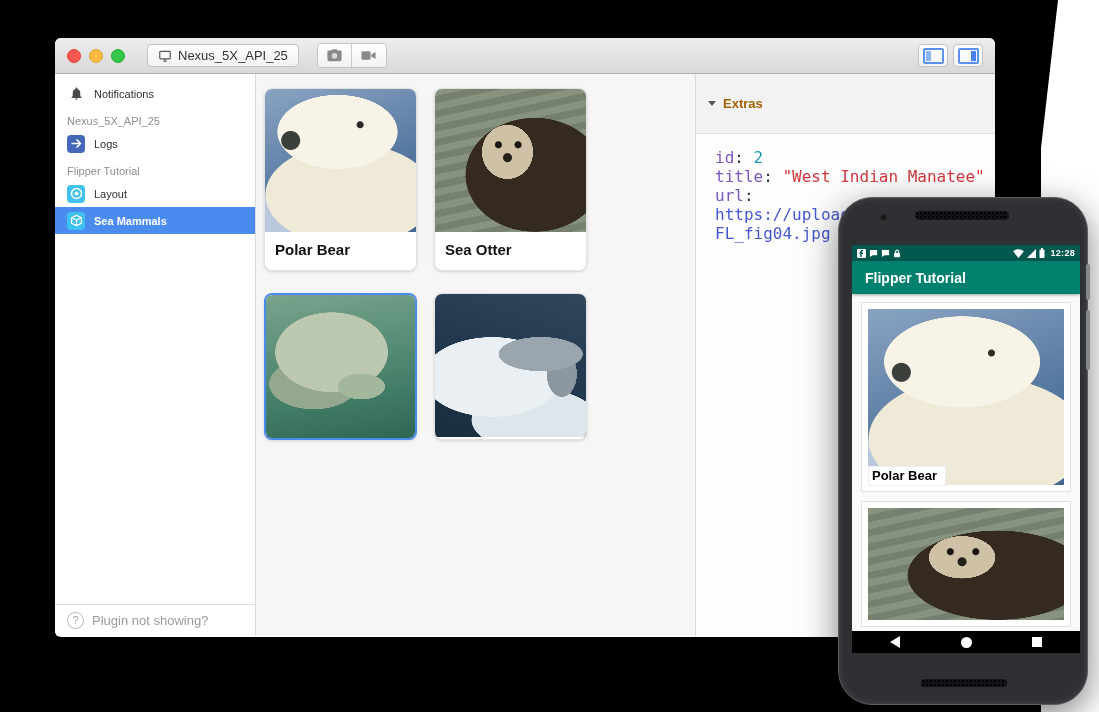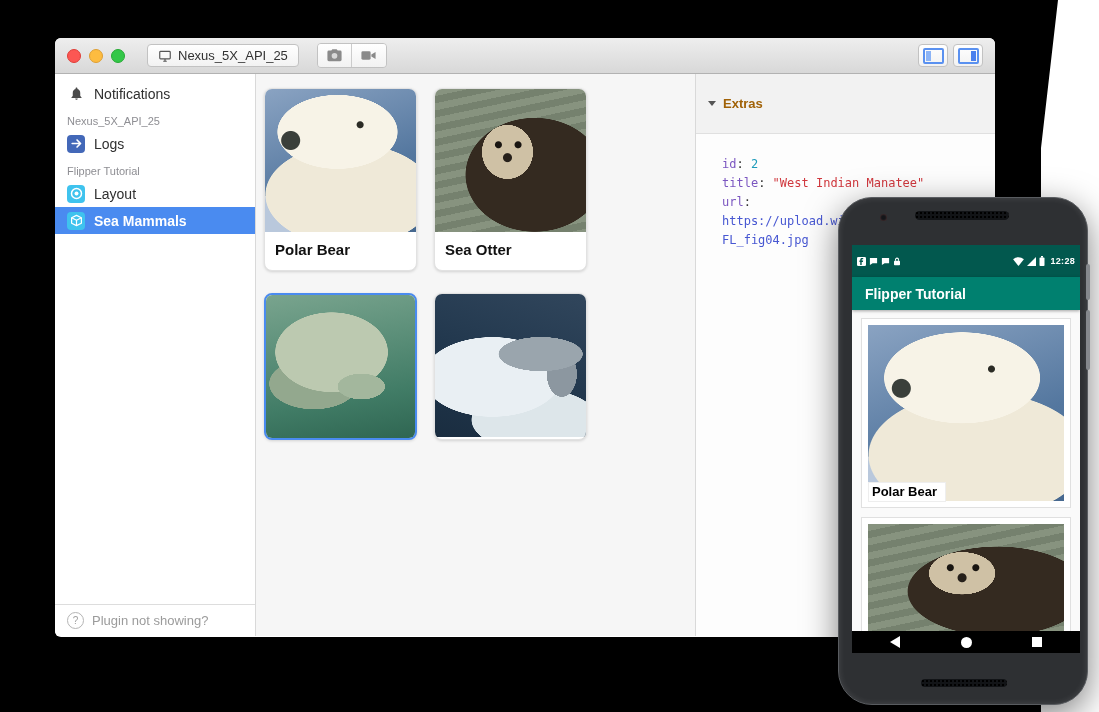--- a/index.html
+++ b/index.html
@@ -47,7 +47,7 @@
   .window-body{display:flex;height:562px;}
   .sidebar{width:201px;flex:none;background:#fff;border-right:1px solid #d9d9d9;display:flex;flex-direction:column;box-sizing:border-box;}
   .sidebar-items{flex:1;padding-top:6px;}
-  .srow{display:flex;align-items:center;gap:9px;height:27px;padding:0 12px;font-size:14px;color:#2f2f2f;cursor:default;}
+  .srow{display:flex;align-items:center;gap:9px;height:27px;padding:0 12px;font-size:11px;color:#2f2f2f;cursor:default;}
   .srow.selected{background:var(--accent-blue);color:#fff;font-weight:bold;}
   .ssection{padding:8px 12px 3px;font-size:11px;color:#8e8e93;}
   .plugin-icon{width:18px;height:18px;border-radius:4px;display:flex;align-items:center;justify-content:center;flex:none;}

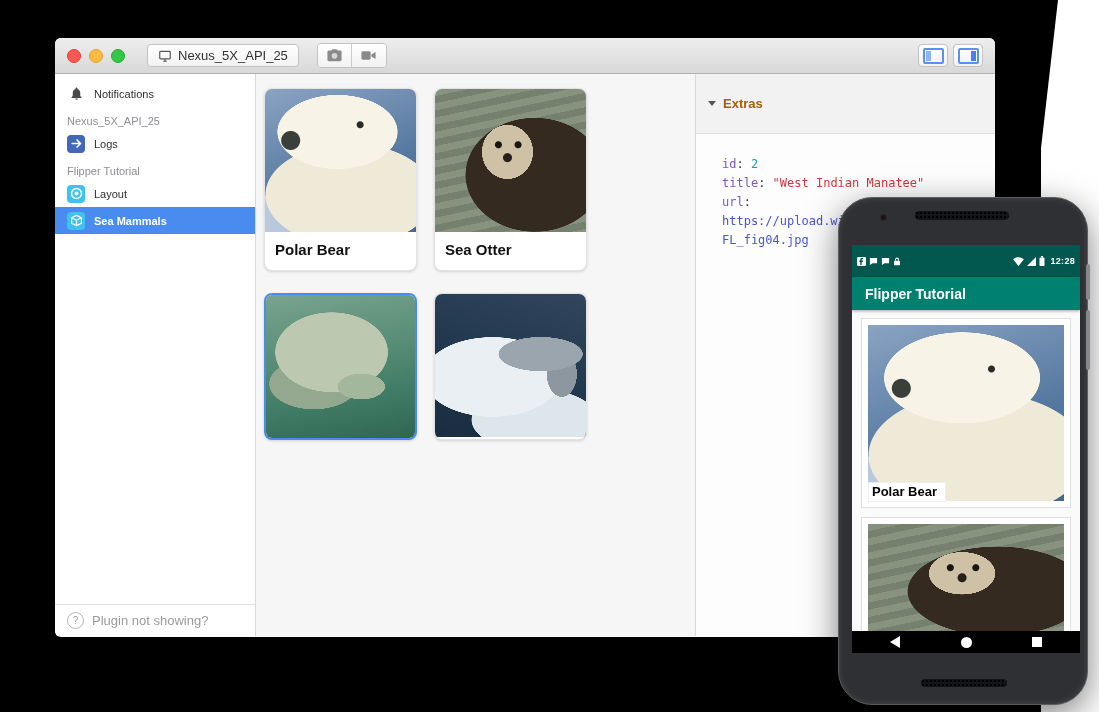--- a/index.html
+++ b/index.html
@@ -67,7 +67,7 @@
   .extras{flex:1;background:#fdfdfd;display:flex;flex-direction:column;min-width:0;}
   .extras-header{height:27px;flex:none;background:#f2f2f2;border-bottom:1px solid #e0e0e0;display:flex;align-items:center;gap:7px;padding:16px 12px;font-weight:bold;font-size:13px;color:#a16207;}
   .chev{width:0;height:0;border-left:4px solid transparent;border-right:4px solid transparent;border-top:5px solid #555;}
-  #extras-code{margin:9px;padding:12px 4px 0 17px;font-family:"DejaVu Sans Mono",monospace;font-size:12px;line-height:19px;white-space:pre;overflow:hidden;}
+  #extras-code{margin:2px;padding:12px 4px 0 17px;font-family:"DejaVu Sans Mono",monospace;font-size:16px;line-height:19px;white-space:pre;overflow:hidden;}
   .tok-key{color:var(--code-key);}
   .tok-plain{color:#333;}
   .tok-number{color:var(--code-number);}

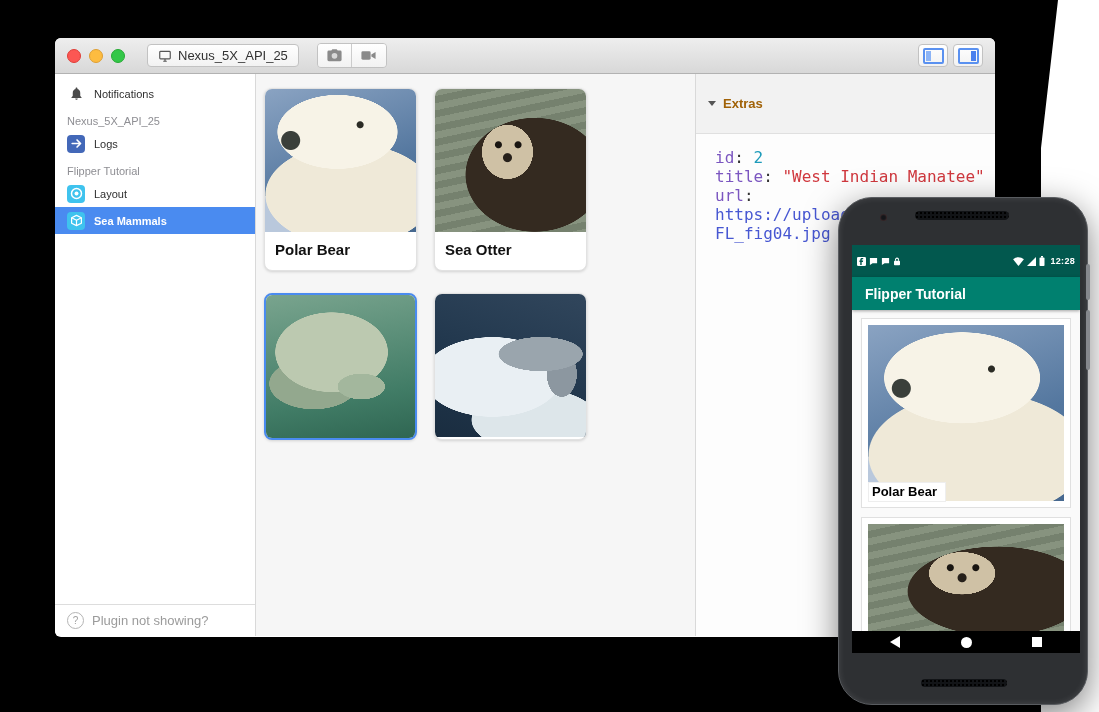--- a/index.html
+++ b/index.html
@@ -108,7 +108,7 @@
   .side-btn.power{top:66px;height:36px;}
   .side-btn.volume{top:112px;height:60px;}
   .screen{position:absolute;left:13px;top:47px;width:228px;height:408px;background:#fafafa;overflow:hidden;display:flex;flex-direction:column;}
-  .p-status{height:16px;flex:none;background:var(--teal-status);display:flex;align-items:center;padding:8px 5px;gap:3px;}
+  .p-status{height:16px;flex:none;background:var(--teal-status);display:flex;align-items:center;padding:0 5px;gap:3px;}
   .p-status .spacer{flex:1;}
   .p-time{color:#fff;font-size:9px;font-weight:bold;margin-left:2px;letter-spacing:.3px;}
   .p-appbar{height:33px;flex:none;background:var(--teal-app);color:#fff;display:flex;align-items:center;padding:0 13px;font-size:14px;font-weight:bold;box-shadow:0 1px 3px rgba(0,0,0,.35);position:relative;z-index:2;}

